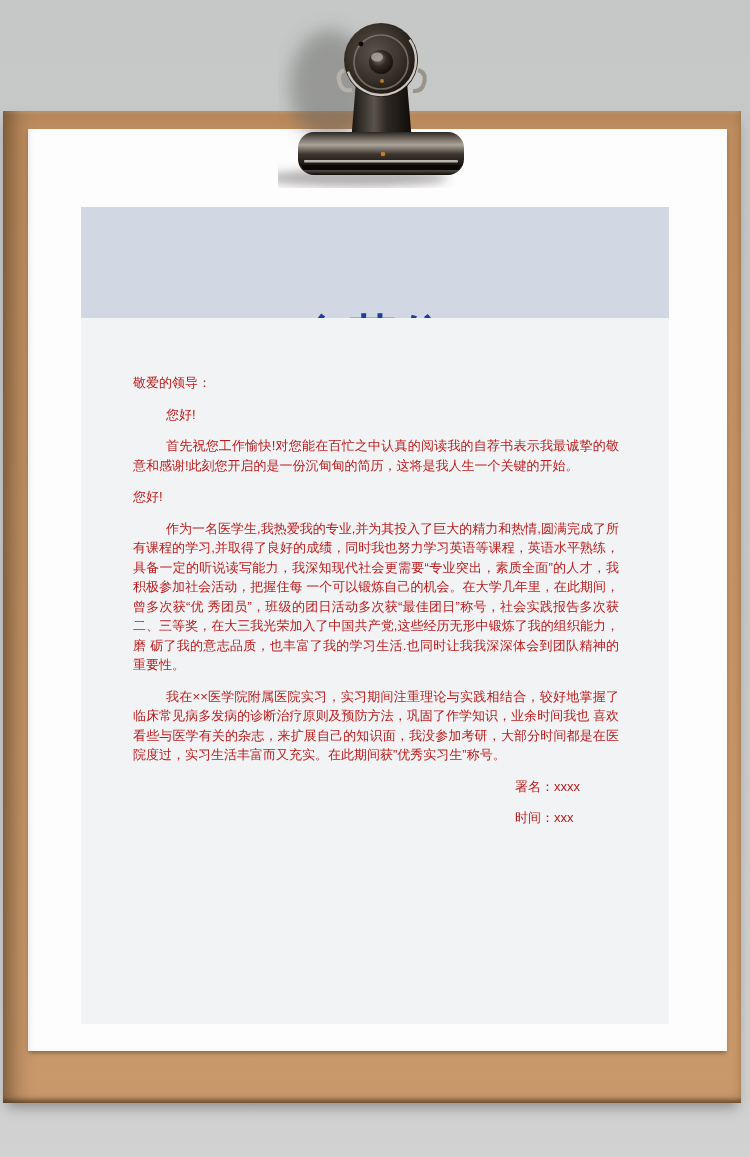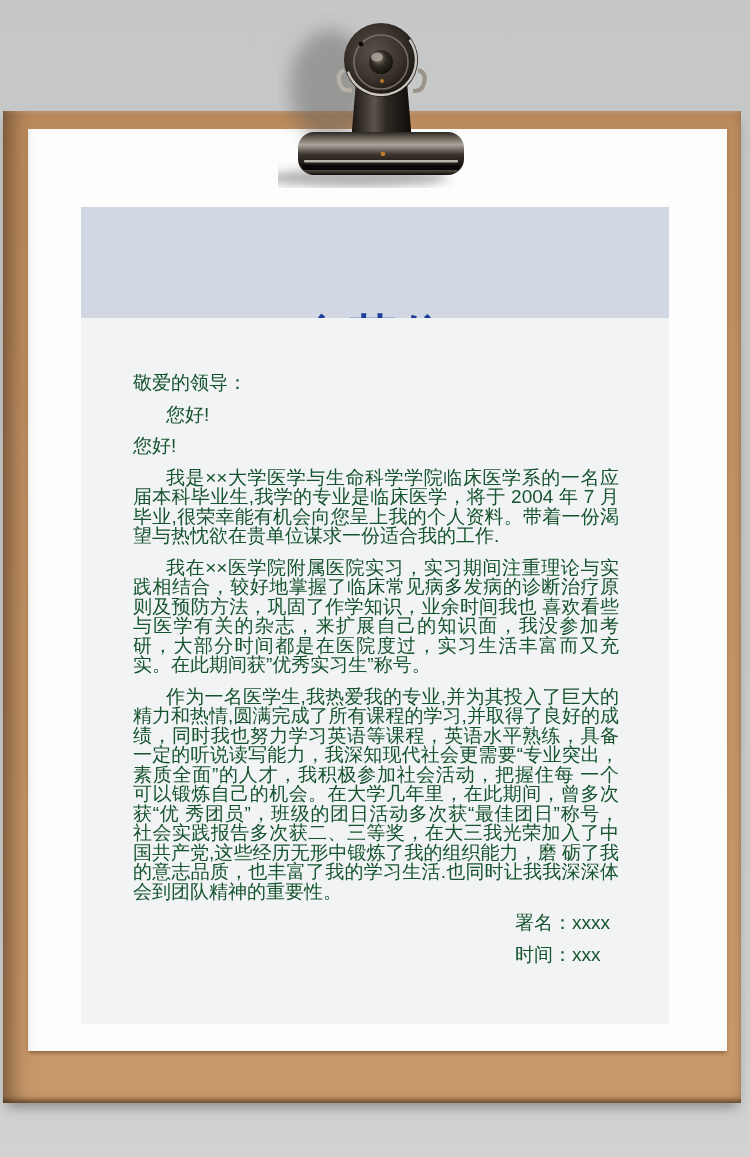--- a/index.html
+++ b/index.html
@@ -35,7 +35,7 @@
     position:absolute;left:53px;top:189px;width:588px;height:706px;
     background:#f2f3f5;box-sizing:border-box;
     padding:55px 50px 0 52px;
-    color:#14532d;font-size:19px;line-height:19.5px;
+    color:#b91c1c;font-size:13px;line-height:19.5px;
     text-align:justify;
   }
   .content p{margin:0 0 12px 0;}

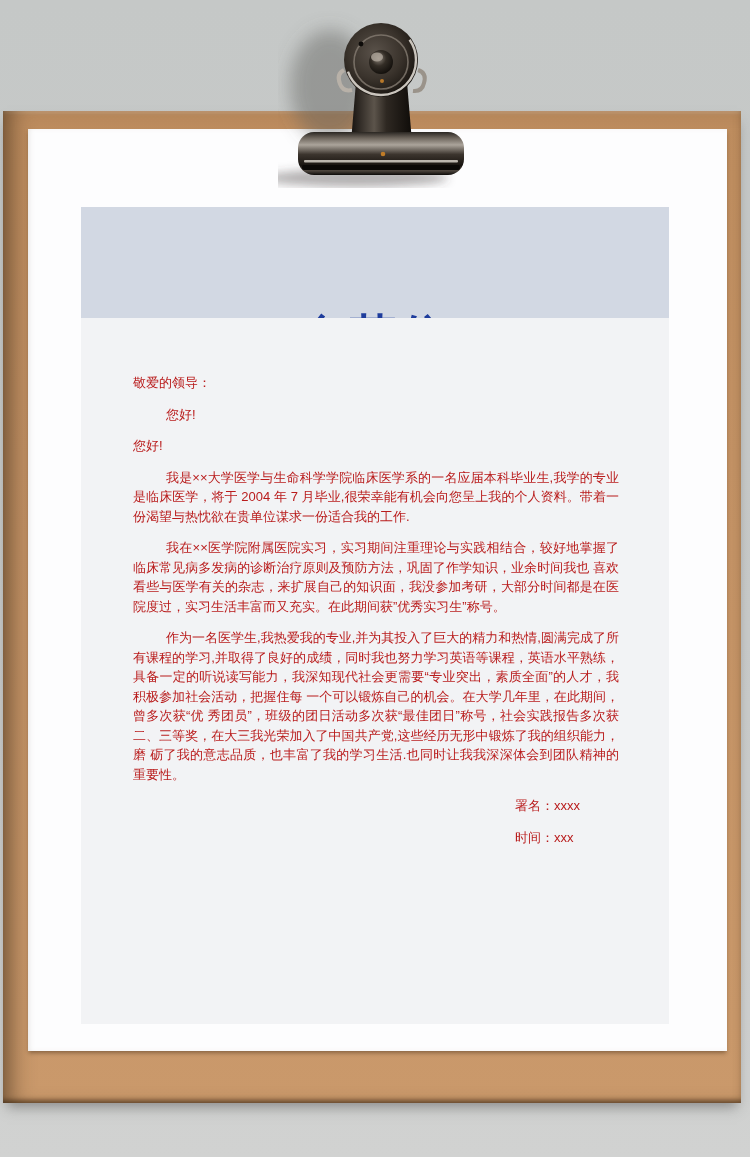--- a/index.html
+++ b/index.html
@@ -60,6 +60,7 @@
   <div class="content">
     <p>敬爱的领导：</p>
     <p class="indent-sm">您好!</p>
+    <p class="para">首先祝您工作愉快!对您能在百忙之中认真的阅读我的自荐书表示我最诚挚的敬意和感谢!此刻您开启的是一份沉甸甸的简历，这将是我人生一个关键的开始。</p>
     <p>您好!</p>
     <p class="para">我是××大学医学与生命科学学院临床医学系的一名应届本科毕业生,我学的专业是临床医学，将于 2004 年 7 月毕业,很荣幸能有机会向您呈上我的个人资料。带着一份渴望与热忱欲在贵单位谋求一份适合我的工作.</p>
     <p class="para">我在××医学院附属医院实习，实习期间注重理论与实践相结合，较好地掌握了临床常见病多发病的诊断治疗原则及预防方法，巩固了作学知识，业余时间我也 喜欢看些与医学有关的杂志，来扩展自己的知识面，我没参加考研，大部分时间都是在医院度过，实习生活丰富而又充实。在此期间获”优秀实习生”称号。</p>

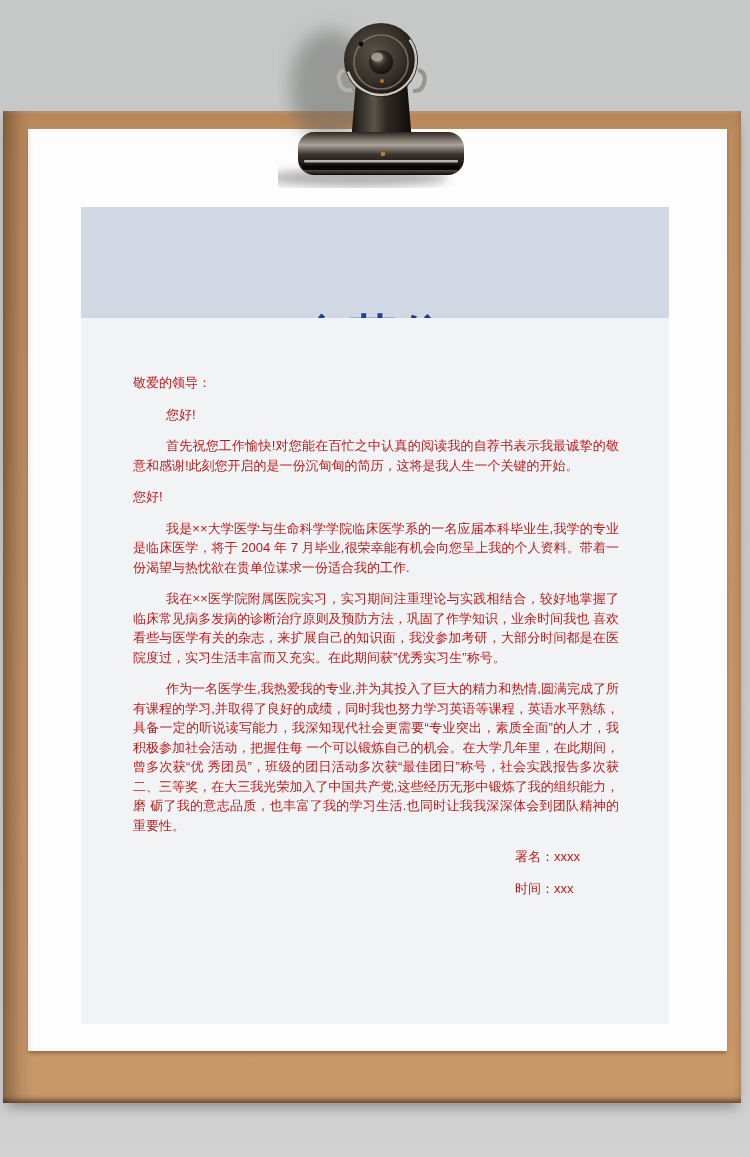--- a/index.html
+++ b/index.html
@@ -62,7 +62,6 @@
     <p class="indent-sm">您好!</p>
     <p class="para">首先祝您工作愉快!对您能在百忙之中认真的阅读我的自荐书表示我最诚挚的敬意和感谢!此刻您开启的是一份沉甸甸的简历，这将是我人生一个关键的开始。</p>
     <p>您好!</p>
-    <p class="para">我是××大学医学与生命科学学院临床医学系的一名应届本科毕业生,我学的专业是临床医学，将于 2004 年 7 月毕业,很荣幸能有机会向您呈上我的个人资料。带着一份渴望与热忱欲在贵单位谋求一份适合我的工作.</p>
     <p class="para">我在××医学院附属医院实习，实习期间注重理论与实践相结合，较好地掌握了临床常见病多发病的诊断治疗原则及预防方法，巩固了作学知识，业余时间我也 喜欢看些与医学有关的杂志，来扩展自己的知识面，我没参加考研，大部分时间都是在医院度过，实习生活丰富而又充实。在此期间获”优秀实习生”称号。</p>
     <p class="para">作为一名医学生,我热爱我的专业,并为其投入了巨大的精力和热情,圆满完成了所有课程的学习,并取得了良好的成绩，同时我也努力学习英语等课程，英语水平熟练，具备一定的听说读写能力，我深知现代社会更需要“专业突出，素质全面”的人才，我积极参加社会活动，把握住每 一个可以锻炼自己的机会。在大学几年里，在此期间，曾多次获“优 秀团员”，班级的团日活动多次获“最佳团日”称号，社会实践报告多次获二、三等奖，在大三我光荣加入了中国共产党,这些经历无形中锻炼了我的组织能力，磨 砺了我的意志品质，也丰富了我的学习生活.也同时让我我深深体会到团队精神的重要性。</p>
     <div class="signature">

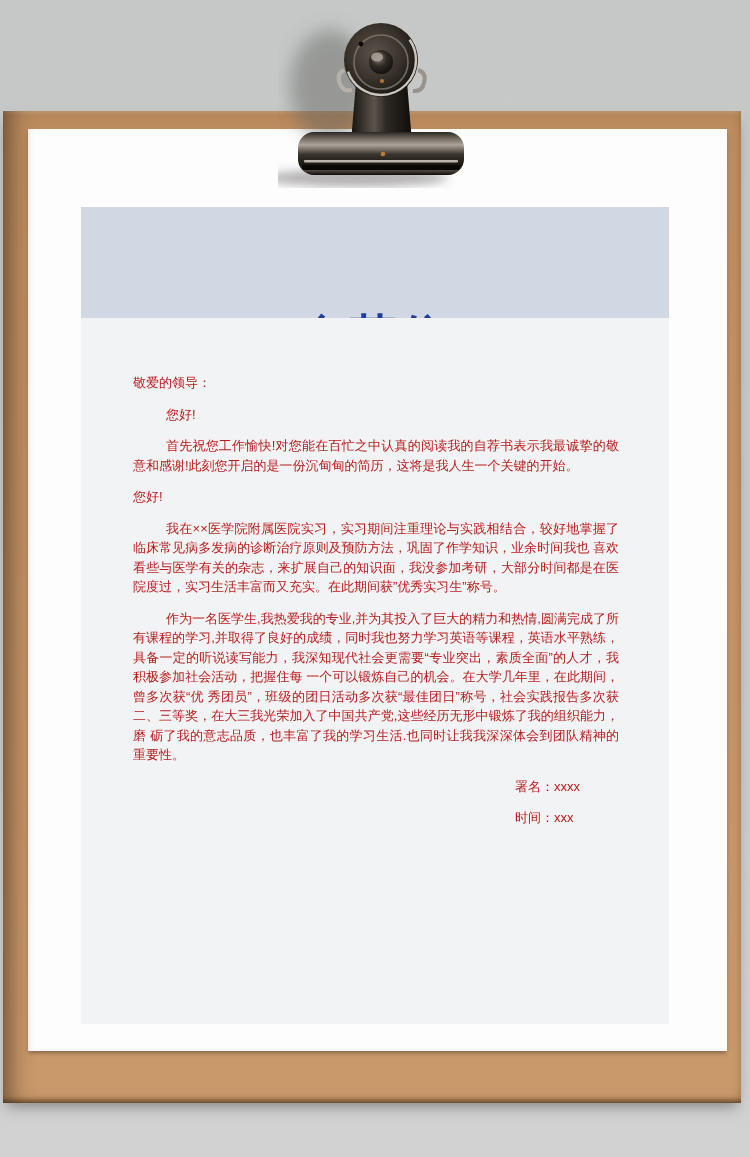--- a/index.html
+++ b/index.html
@@ -62,8 +62,8 @@
     <p class="indent-sm">您好!</p>
     <p class="para">首先祝您工作愉快!对您能在百忙之中认真的阅读我的自荐书表示我最诚挚的敬意和感谢!此刻您开启的是一份沉甸甸的简历，这将是我人生一个关键的开始。</p>
     <p>您好!</p>
+    <p class="para">作为一名医学生,我热爱我的专业,并为其投入了巨大的精力和热情,圆满完成了所有课程的学习,并取得了良好的成绩，同时我也努力学习英语等课程，英语水平熟练，具备一定的听说读写能力，我深知现代社会更需要“专业突出，素质全面”的人才，我积极参加社会活动，把握住每 一个可以锻炼自己的机会。在大学几年里，在此期间，曾多次获“优 秀团员”，班级的团日活动多次获“最佳团日”称号，社会实践报告多次获二、三等奖，在大三我光荣加入了中国共产党,这些经历无形中锻炼了我的组织能力，磨 砺了我的意志品质，也丰富了我的学习生活.也同时让我我深深体会到团队精神的重要性。</p>
     <p class="para">我在××医学院附属医院实习，实习期间注重理论与实践相结合，较好地掌握了临床常见病多发病的诊断治疗原则及预防方法，巩固了作学知识，业余时间我也 喜欢看些与医学有关的杂志，来扩展自己的知识面，我没参加考研，大部分时间都是在医院度过，实习生活丰富而又充实。在此期间获”优秀实习生”称号。</p>
-    <p class="para">作为一名医学生,我热爱我的专业,并为其投入了巨大的精力和热情,圆满完成了所有课程的学习,并取得了良好的成绩，同时我也努力学习英语等课程，英语水平熟练，具备一定的听说读写能力，我深知现代社会更需要“专业突出，素质全面”的人才，我积极参加社会活动，把握住每 一个可以锻炼自己的机会。在大学几年里，在此期间，曾多次获“优 秀团员”，班级的团日活动多次获“最佳团日”称号，社会实践报告多次获二、三等奖，在大三我光荣加入了中国共产党,这些经历无形中锻炼了我的组织能力，磨 砺了我的意志品质，也丰富了我的学习生活.也同时让我我深深体会到团队精神的重要性。</p>
     <div class="signature">
       <p>署名：xxxx</p>
       <p>时间：xxx</p>

